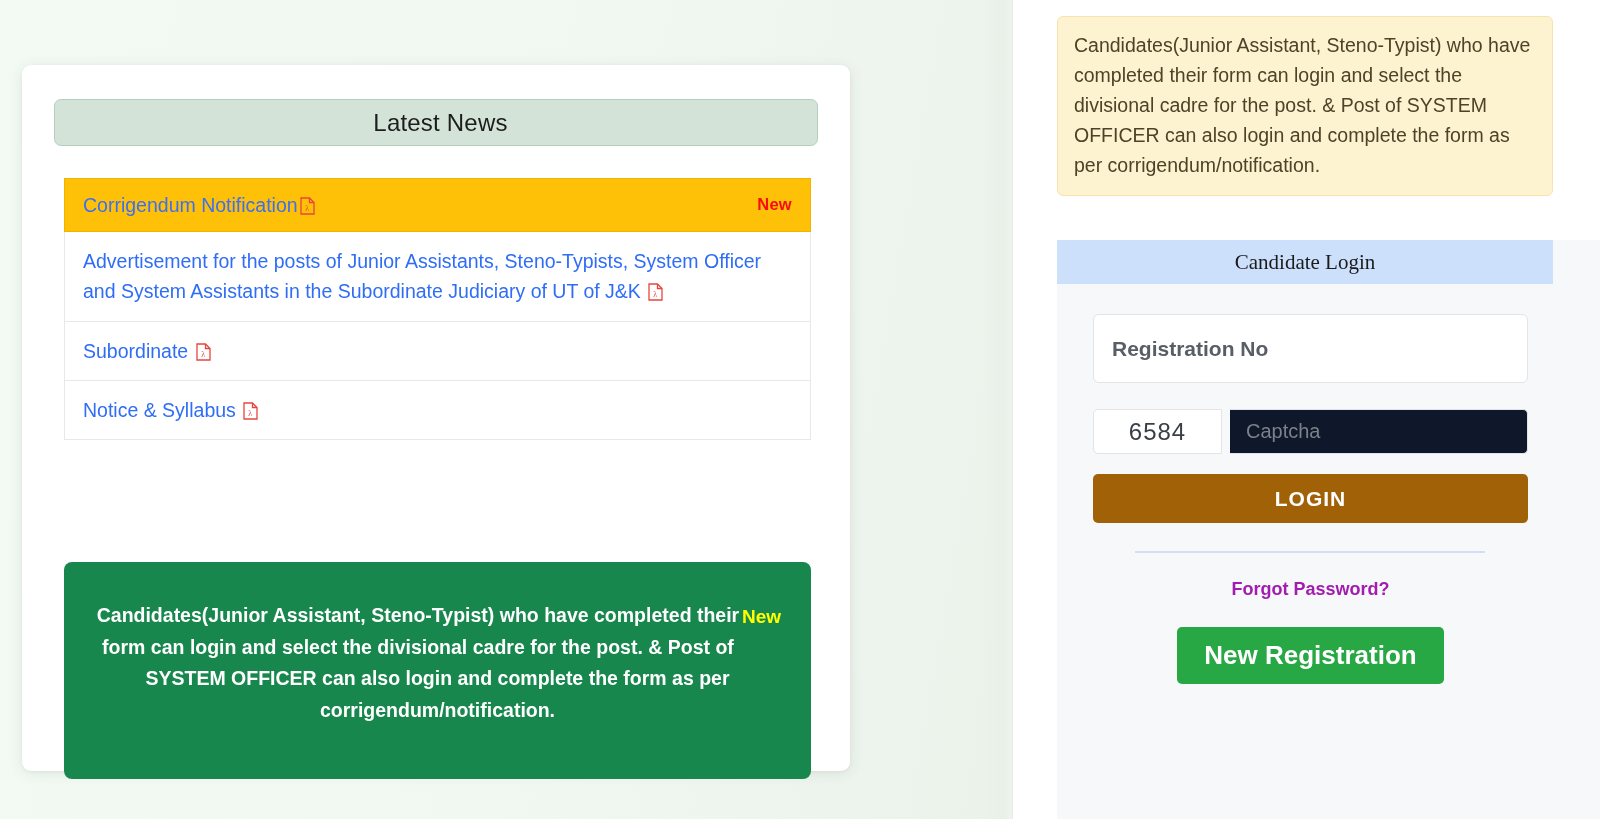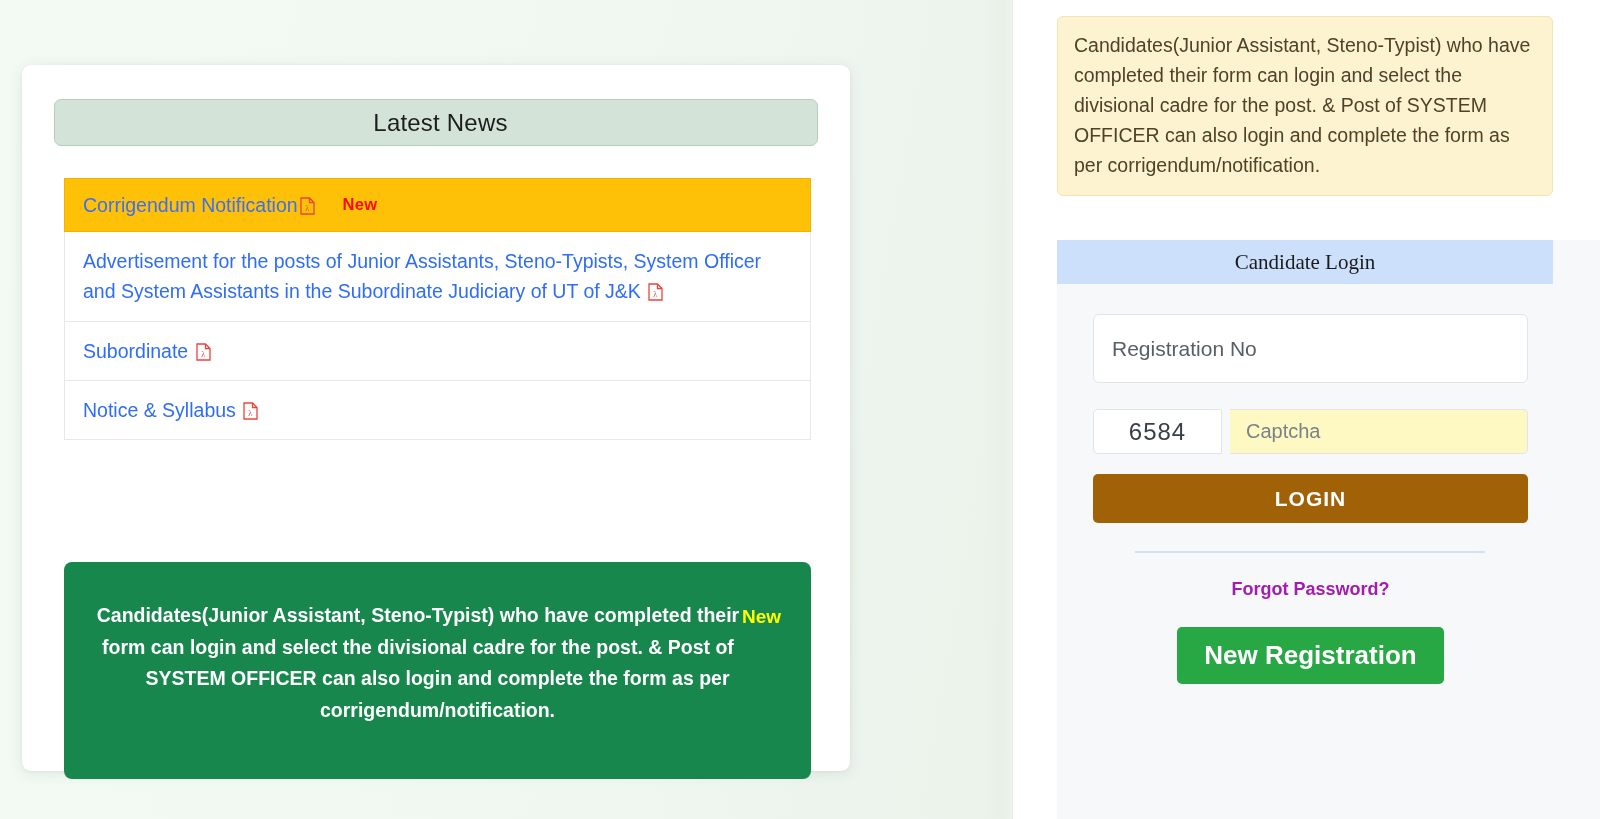--- a/index.html
+++ b/index.html
@@ -85,6 +85,7 @@
     padding: 14px 18px;
     background: #ffffff;
     line-height: 1.55;
+    justify-content: space-between;
   }
   .news-item:first-child { border-top: 1px solid #e8e8e8; }
   .news-item.highlight {

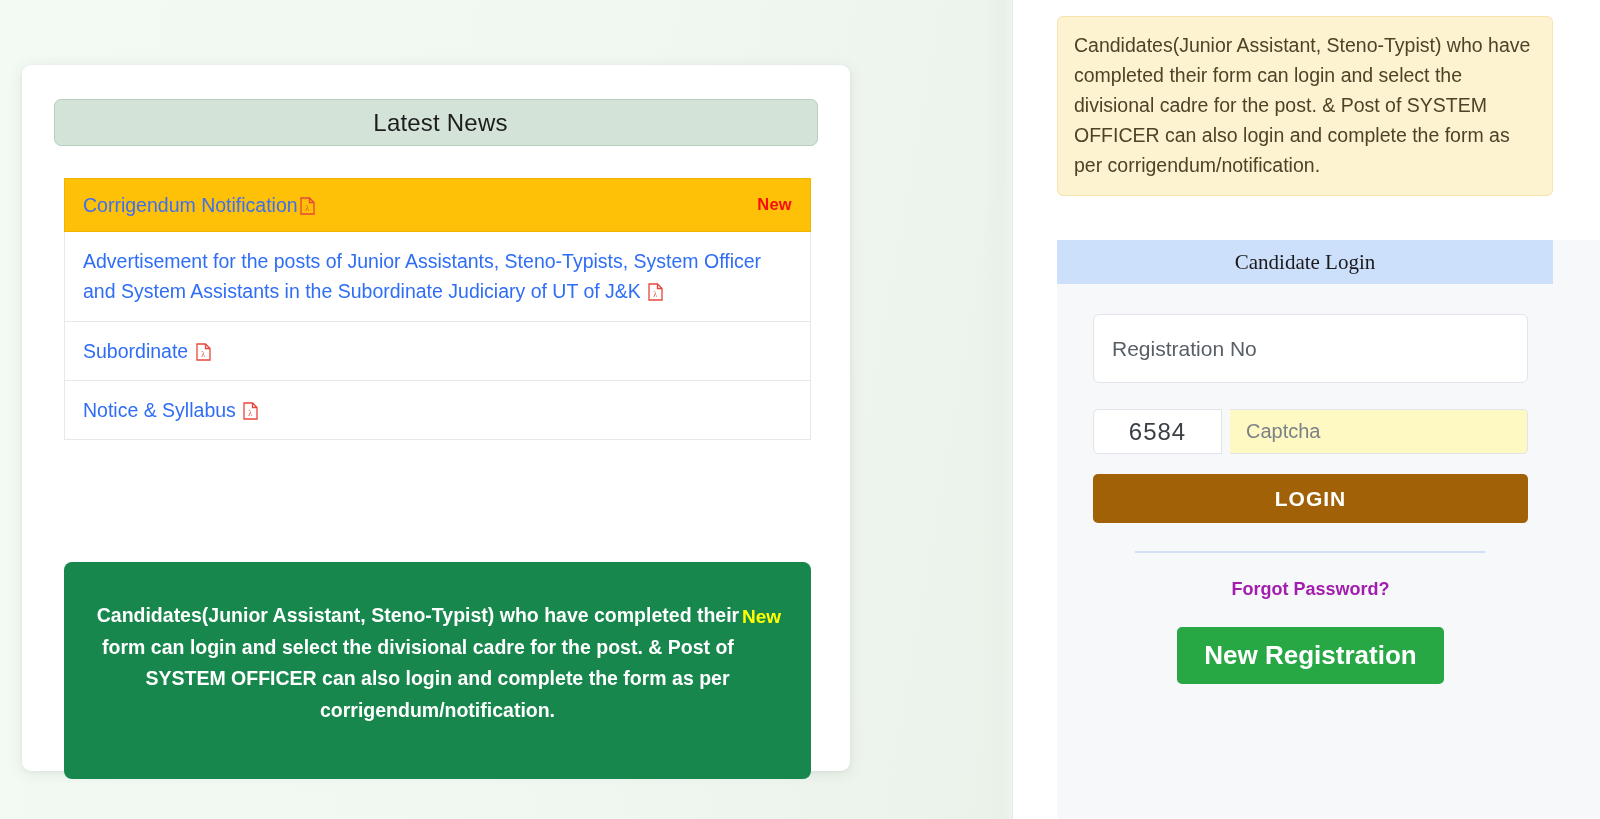--- a/index.html
+++ b/index.html
@@ -211,6 +211,7 @@
     outline: none;
     margin-bottom: 26px;
     display: block;
+    font-weight: bold;
   }
   .field::placeholder { color: #585e66; opacity: 1; }
 

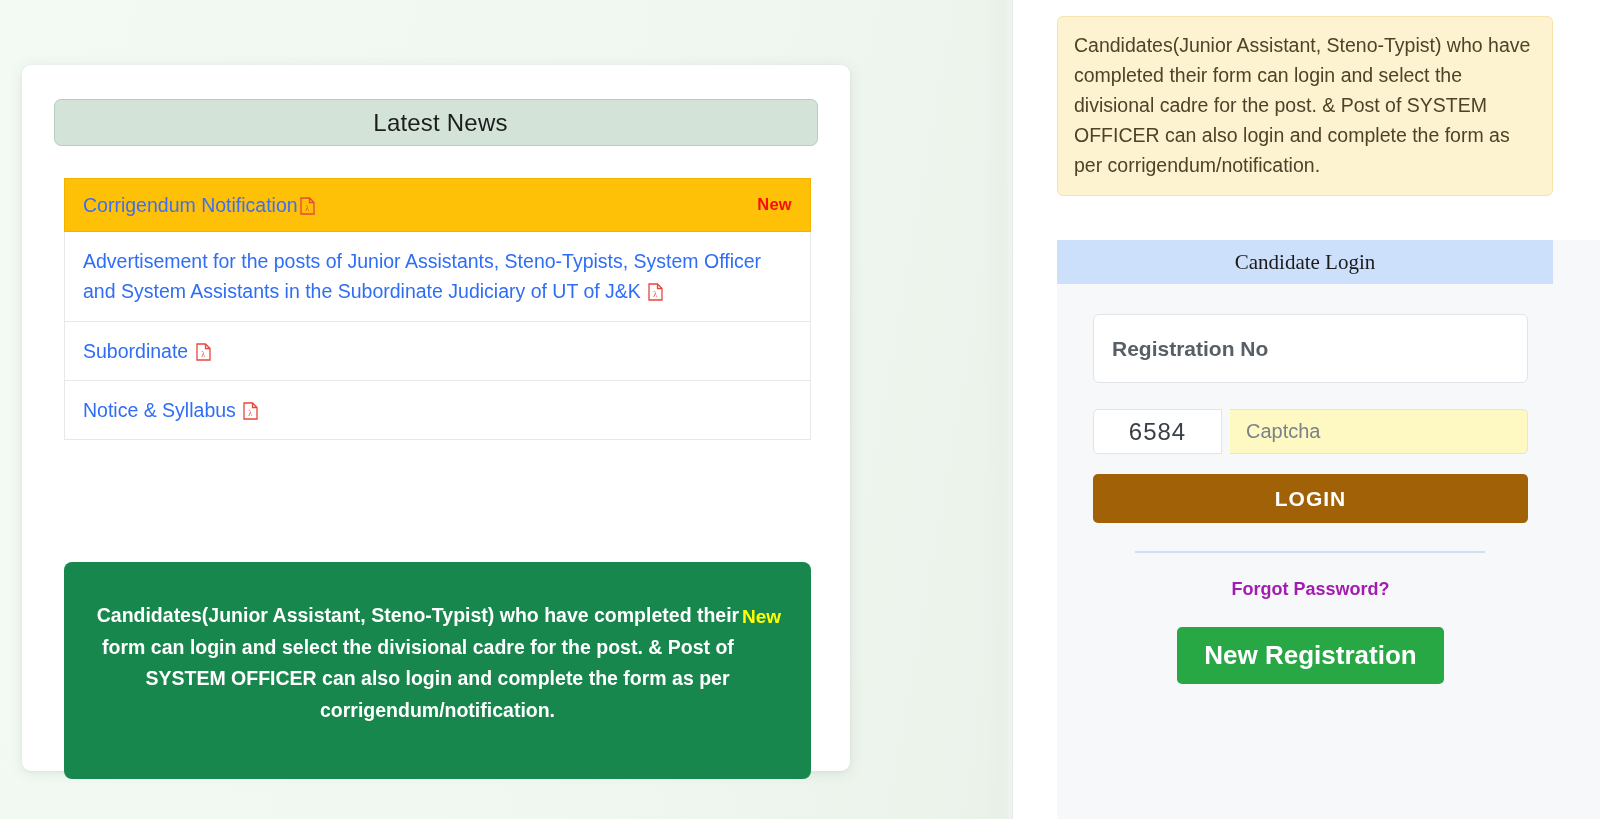--- a/index.html
+++ b/index.html
@@ -243,7 +243,7 @@
     border: 1px solid #e1e4e8;
     border-left: none;
     border-radius: 0 5px 5px 0;
-    background: #fef9c3;
+    background: #0f172a;
     font-size: 20px;
     color: #7b8188;
     padding: 0 16px;

